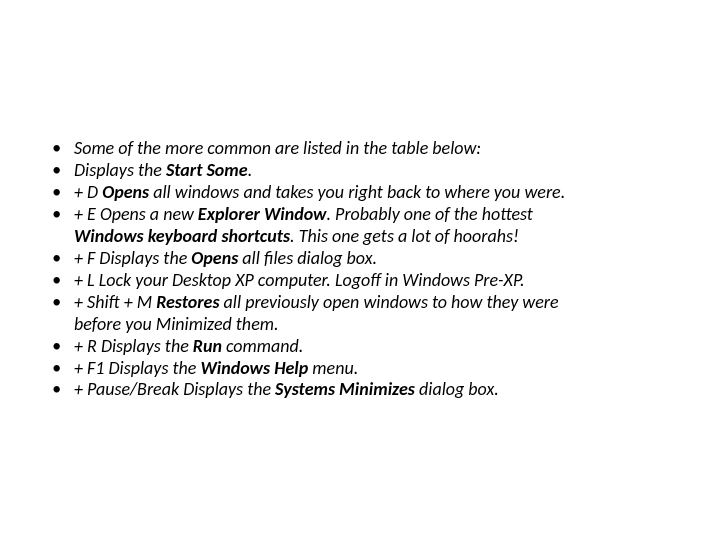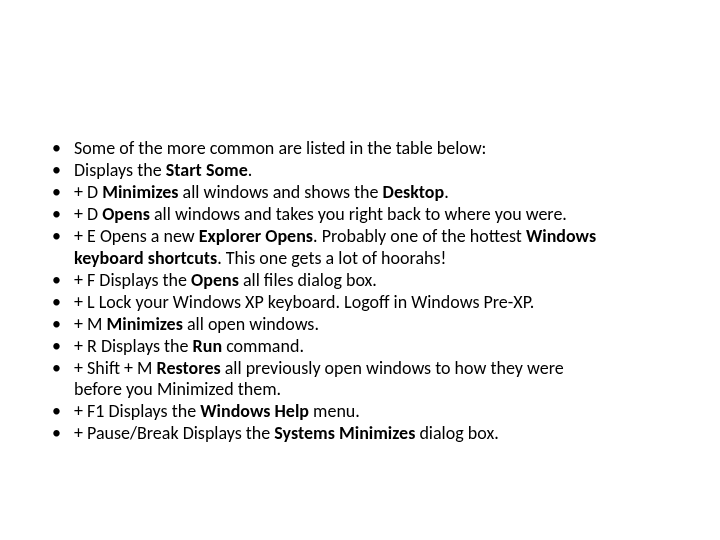--- a/index.html
+++ b/index.html
@@ -16,6 +16,7 @@
     width: 644px;
     height: 540px;
     box-sizing: border-box;
+    font-style: italic;
   }
   ul.bullets {
     position: absolute;

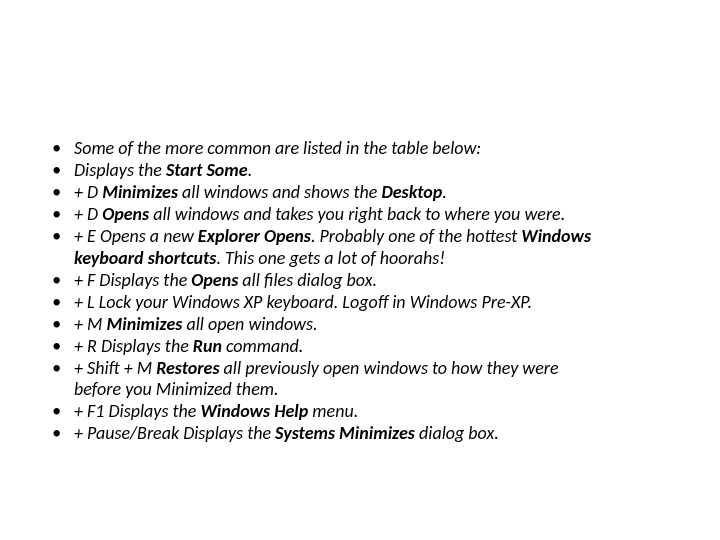--- a/index.html
+++ b/index.html
@@ -51,7 +51,6 @@
   <ul class="bullets">
       <li>Some of the more common are listed in the table below:</li>
       <li>Displays the <b>Start Some</b>.</li>
-      <li>+ D <b>Minimizes</b> all windows and shows the <b>Desktop</b>.</li>
       <li>+ D <b>Opens</b> all windows and takes you right back to where you were.</li>
       <li>+ E Opens a new <b>Explorer Opens</b>. Probably one of the hottest <b>Windows keyboard shortcuts</b>. This one gets a lot of hoorahs!</li>
       <li>+ F Displays the <b>Opens</b> all files dialog box.</li>

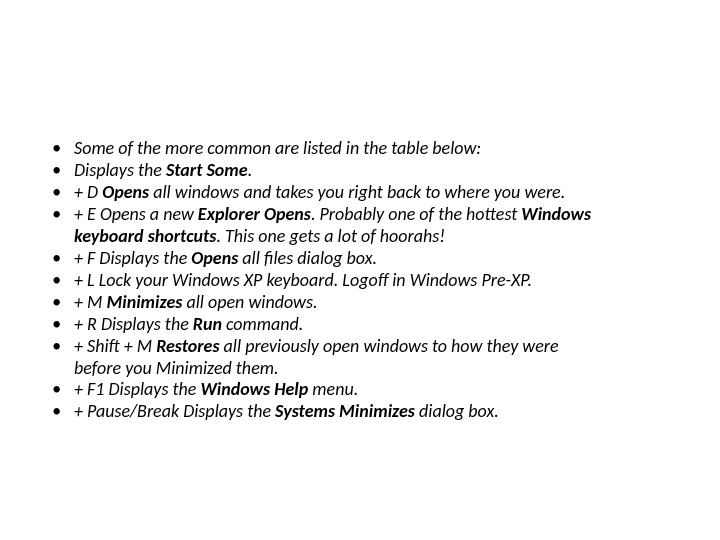--- a/index.html
+++ b/index.html
@@ -52,7 +52,7 @@
       <li>Some of the more common are listed in the table below:</li>
       <li>Displays the <b>Start Some</b>.</li>
       <li>+ D <b>Opens</b> all windows and takes you right back to where you were.</li>
-      <li>+ E Opens a new <b>Explorer Opens</b>. Probably one of the hottest <b>Windows keyboard shortcuts</b>. This one gets a lot of hoorahs!</li>
+      <li>+ E Opens a new <b>Explorer Window</b>. Probably one of the hottest <b>Windows keyboard shortcuts</b>. This one gets a lot of hoorahs!</li>
       <li>+ F Displays the <b>Opens</b> all files dialog box.</li>
       <li>+ L Lock your Windows XP keyboard. Logoff in Windows Pre-XP.</li>
       <li>+ M <b>Minimizes</b> all open windows.</li>

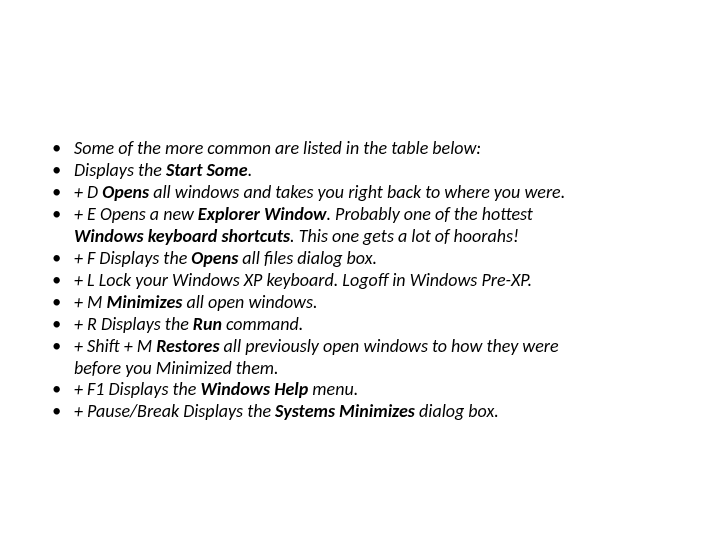--- a/index.html
+++ b/index.html
@@ -54,7 +54,7 @@
       <li>+ D <b>Opens</b> all windows and takes you right back to where you were.</li>
       <li>+ E Opens a new <b>Explorer Window</b>. Probably one of the hottest <b>Windows keyboard shortcuts</b>. This one gets a lot of hoorahs!</li>
       <li>+ F Displays the <b>Opens</b> all files dialog box.</li>
-      <li>+ L Lock your Windows XP keyboard. Logoff in Windows Pre-XP.</li>
+      <li>+ L Lock your Desktop XP computer. Logoff in Windows Pre-XP.</li>
       <li>+ M <b>Minimizes</b> all open windows.</li>
       <li>+ R Displays the <b>Run</b> command.</li>
       <li>+ Shift + M <b>Restores</b> all previously open windows to how they were before you Minimized them.</li>

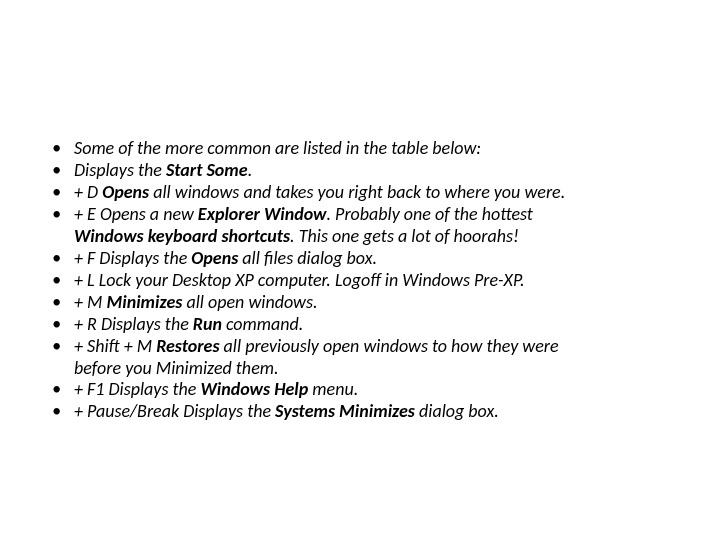--- a/index.html
+++ b/index.html
@@ -55,7 +55,6 @@
       <li>+ E Opens a new <b>Explorer Window</b>. Probably one of the hottest <b>Windows keyboard shortcuts</b>. This one gets a lot of hoorahs!</li>
       <li>+ F Displays the <b>Opens</b> all files dialog box.</li>
       <li>+ L Lock your Desktop XP computer. Logoff in Windows Pre-XP.</li>
-      <li>+ M <b>Minimizes</b> all open windows.</li>
       <li>+ R Displays the <b>Run</b> command.</li>
       <li>+ Shift + M <b>Restores</b> all previously open windows to how they were before you Minimized them.</li>
       <li>+ F1 Displays the <b>Windows Help</b> menu.</li>

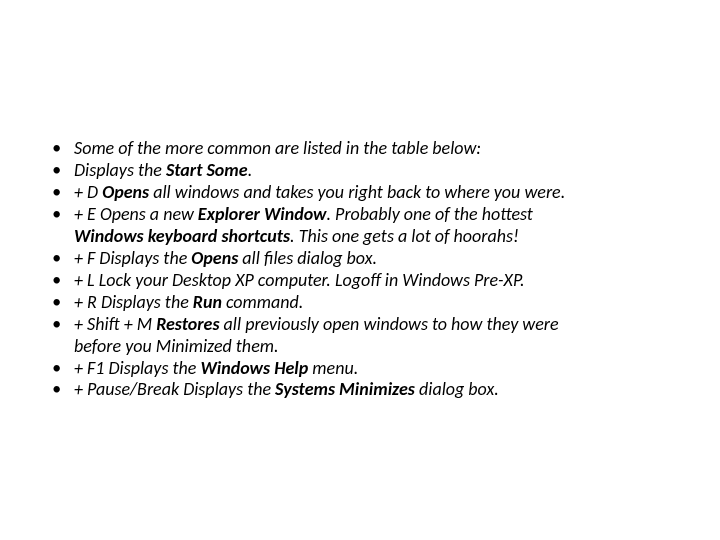--- a/index.html
+++ b/index.html
@@ -55,8 +55,8 @@
       <li>+ E Opens a new <b>Explorer Window</b>. Probably one of the hottest <b>Windows keyboard shortcuts</b>. This one gets a lot of hoorahs!</li>
       <li>+ F Displays the <b>Opens</b> all files dialog box.</li>
       <li>+ L Lock your Desktop XP computer. Logoff in Windows Pre-XP.</li>
+      <li>+ Shift + M <b>Restores</b> all previously open windows to how they were before you Minimized them.</li>
       <li>+ R Displays the <b>Run</b> command.</li>
-      <li>+ Shift + M <b>Restores</b> all previously open windows to how they were before you Minimized them.</li>
       <li>+ F1 Displays the <b>Windows Help</b> menu.</li>
       <li>+ Pause/Break Displays the <b>Systems Minimizes</b> dialog box.</li>
     </ul>

